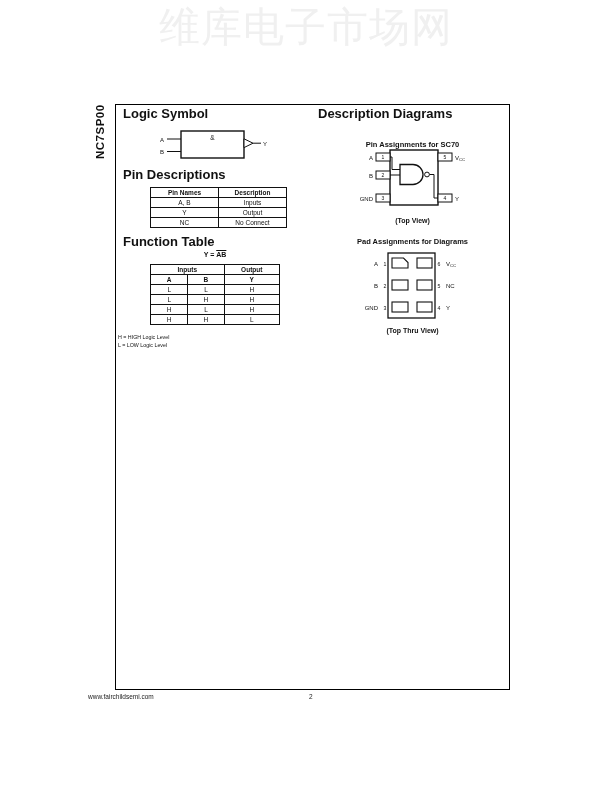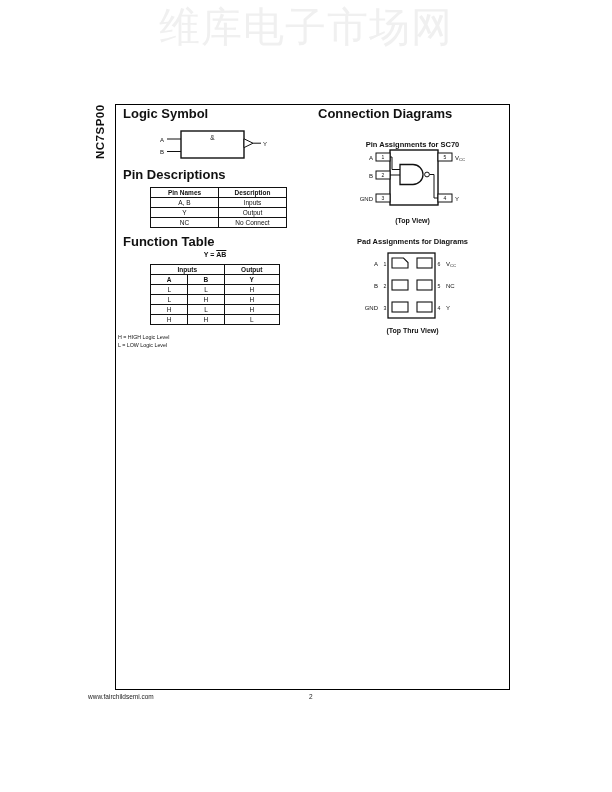--- a/index.html
+++ b/index.html
@@ -155,7 +155,7 @@
     <div>L = LOW Logic Level</div>
   </div>
 
-  <div class="h1" style="left:318px; top:106px;">Connection Diagrams</div>
+  <div class="h1" style="left:318px; top:106px;">Description Diagrams</div>
 
   <div class="sub" style="left:330px; top:140px;">Pin Assignments for SC70</div>
 

